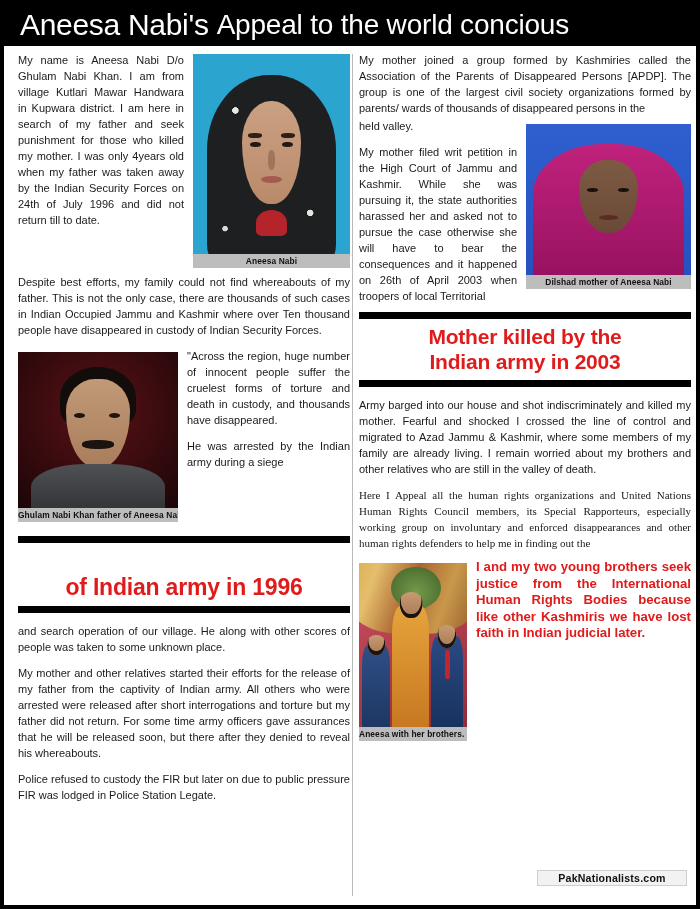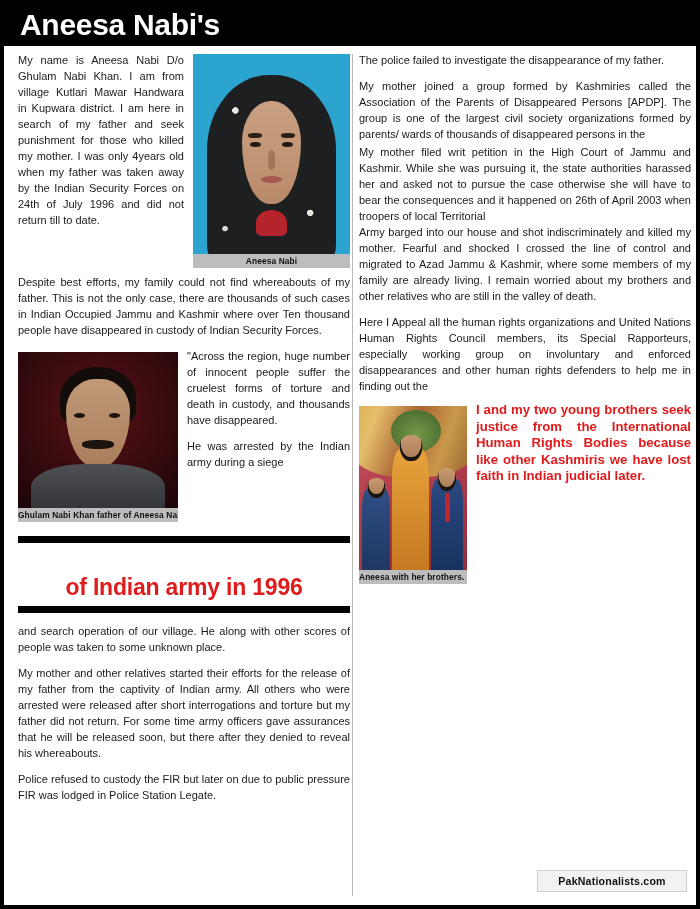--- a/index.html
+++ b/index.html
@@ -36,7 +36,7 @@
   .masthead .mh-bold {
     color: #ffffff;
     font-size: 30px;
-    font-weight: bold;
+    font-weight: normal;
     letter-spacing: -0.3px;
     line-height: 1;
   }

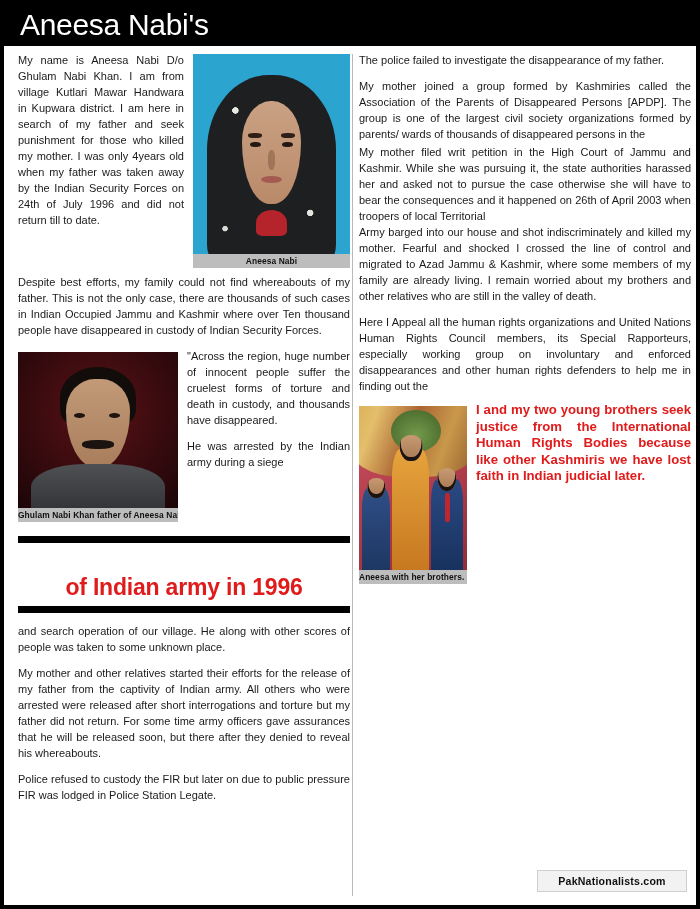--- a/index.html
+++ b/index.html
@@ -302,6 +302,7 @@
 
   <div class="masthead">
     <span class="mh-bold">Aneesa Nabi's</span>
+    <span class="mh-light">Appeal to the world concious</span>
   </div>
 
   <div class="vrule"></div>

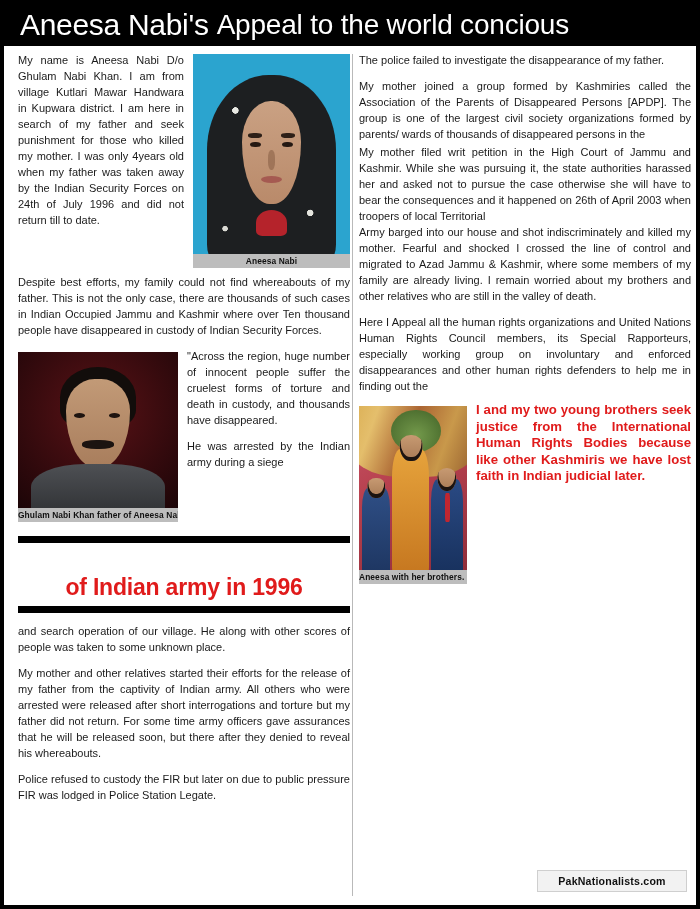--- a/index.html
+++ b/index.html
@@ -361,7 +361,6 @@
 
   <div class="col col-right">
 
-    <p class="body">The police failed to investigate the disappearance of my father.</p>
     <p class="body" style="margin-bottom:2px;">My mother joined a group formed by Kashmiries called the Association of the Parents of Disappeared Persons [APDP]. The group is one of the largest civil society organizations formed by parents/ wards of thousands of disappeared persons in the</p>
 
     <div class="clearfix">

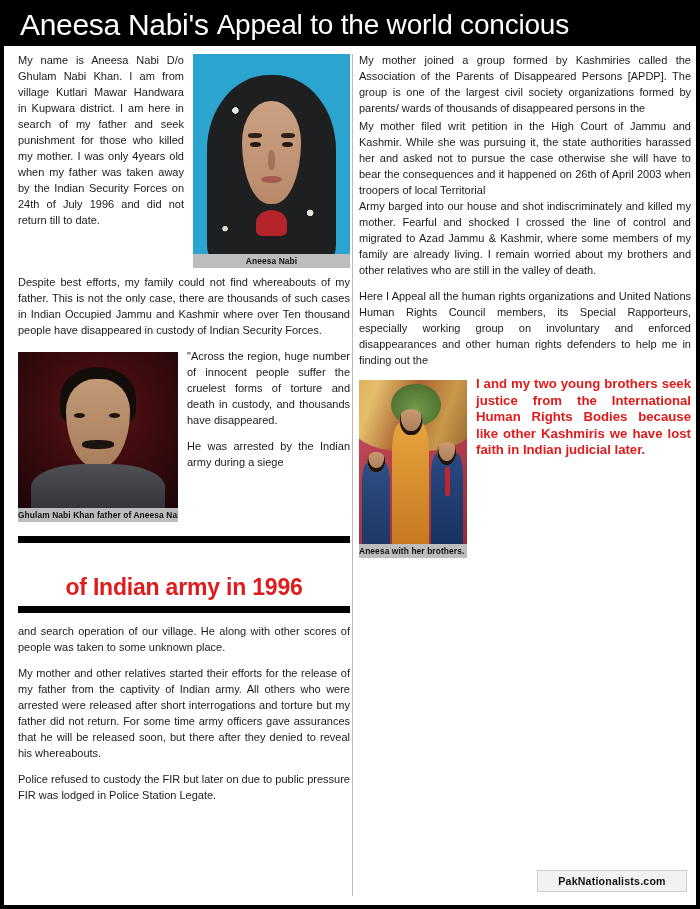--- a/index.html
+++ b/index.html
@@ -364,6 +364,7 @@
     <p class="body" style="margin-bottom:2px;">My mother joined a group formed by Kashmiries called the Association of the Parents of Disappeared Persons [APDP]. The group is one of the largest civil society organizations formed by parents/ wards of thousands of disappeared persons in the</p>
 
     <div class="clearfix">
+      <p class="body">held valley.</p>
       <p class="body last">My mother filed writ petition in the High Court of Jammu and Kashmir. While she was pursuing it, the state authorities harassed her and asked not to pursue the case otherwise she will have to bear the consequences and it happened on 26th of April 2003 when troopers of local Territorial</p>
     </div>
 

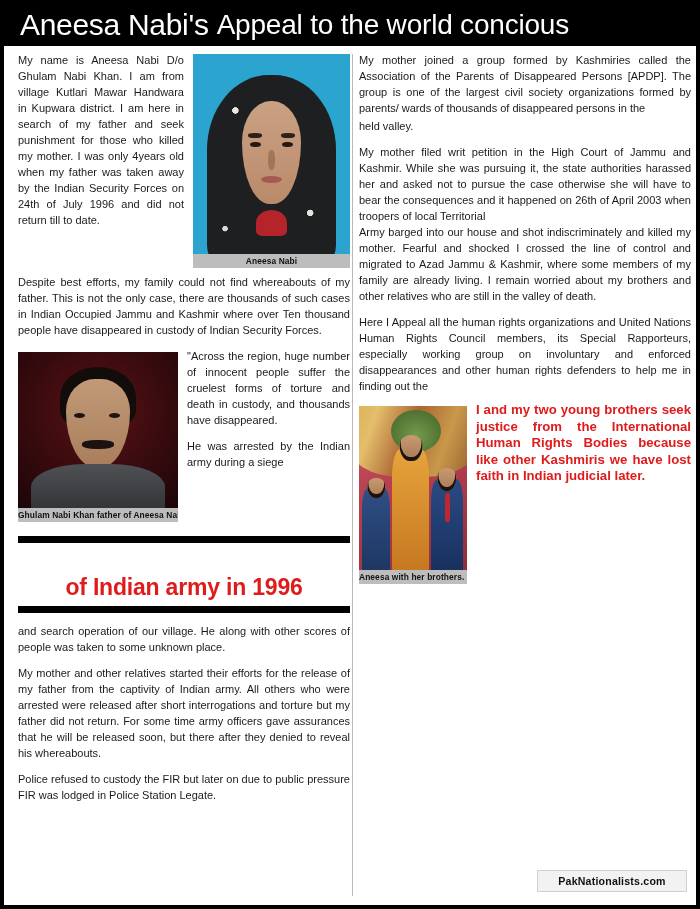--- a/index.html
+++ b/index.html
@@ -364,6 +364,16 @@
     <p class="body" style="margin-bottom:2px;">My mother joined a group formed by Kashmiries called the Association of the Parents of Disappeared Persons [APDP]. The group is one of the largest civil society organizations formed by parents/ wards of thousands of disappeared persons in the</p>
 
     <div class="clearfix">
+      <div class="photo ph-float-right" style="width:165px;height:165px;margin-top:6px;">
+        <div class="art art-dilshad">
+          <div class="shawl"></div>
+          <div class="face"></div>
+          <div class="eye-l"></div>
+            <div class="eye-r"></div>
+          <div class="lips"></div>
+        </div>
+        <div class="cap">Dilshad mother of Aneesa Nabi</div>
+      </div>
       <p class="body">held valley.</p>
       <p class="body last">My mother filed writ petition in the High Court of Jammu and Kashmir. While she was pursuing it, the state authorities harassed her and asked not to pursue the case otherwise she will have to bear the consequences and it happened on 26th of April 2003 when troopers of local Territorial</p>
     </div>

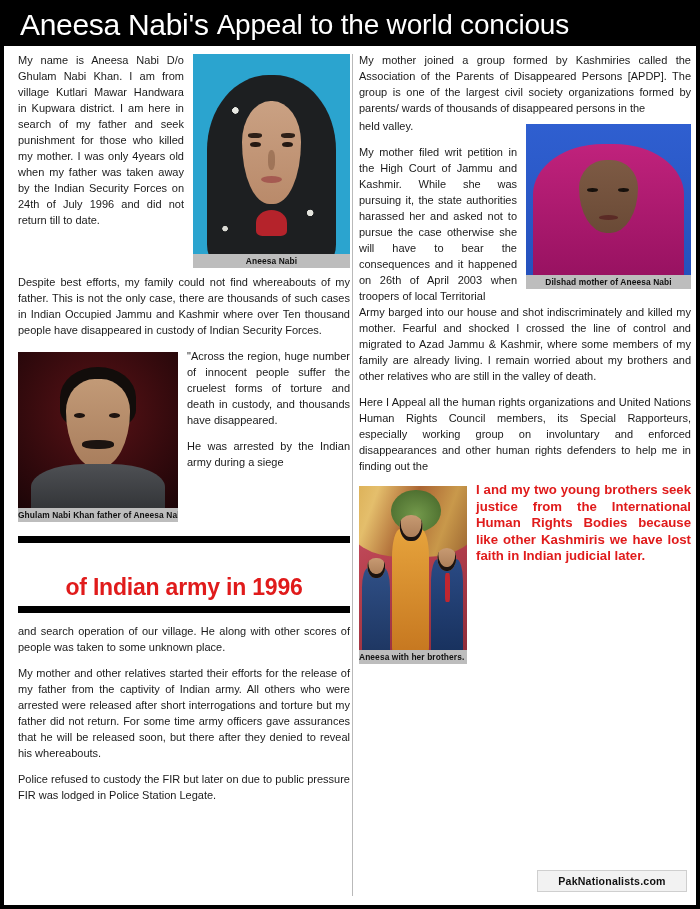--- a/index.html
+++ b/index.html
@@ -378,6 +378,14 @@
       <p class="body last">My mother filed writ petition in the High Court of Jammu and Kashmir. While she was pursuing it, the state authorities harassed her and asked not to pursue the case otherwise she will have to bear the consequences and it happened on 26th of April 2003 when troopers of local Territorial</p>
     </div>
 
+    <div class="banner small">
+      <div class="rule"></div>
+      <div class="htxt">
+        <span>Mother killed by the</span><br>
+        <span>Indian army in 2003</span>
+      </div>
+      <div class="rule bottom"></div>
+    </div>
 
     <p class="body">Army barged into our house and shot indiscriminately and killed my mother. Fearful and shocked I crossed the line of control and migrated to Azad Jammu &amp; Kashmir, where some members of my family are already living. I remain worried about my brothers and other relatives who are still in the valley of death.</p>
     <p class="body" style="margin-bottom:2px;">Here I Appeal all the human rights organizations and United Nations Human Rights Council members, its Special Rapporteurs, especially working group on involuntary and enforced disappearances  and other human rights defenders to help me in finding out the</p>

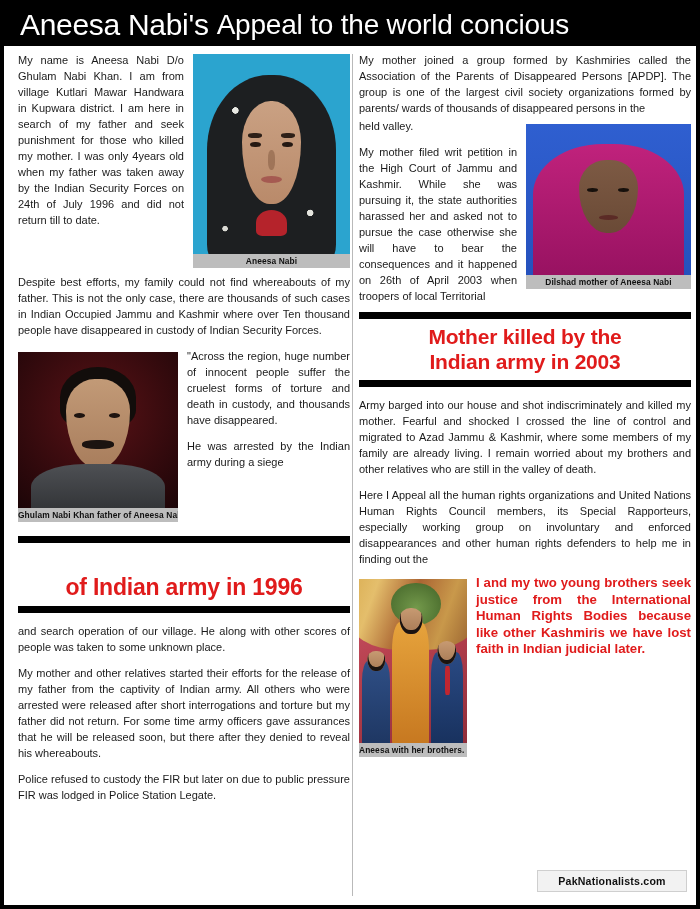--- a/index.html
+++ b/index.html
@@ -388,7 +388,7 @@
     </div>
 
     <p class="body">Army barged into our house and shot indiscriminately and killed my mother. Fearful and shocked I crossed the line of control and migrated to Azad Jammu &amp; Kashmir, where some members of my family are already living. I remain worried about my brothers and other relatives who are still in the valley of death.</p>
-    <p class="body" style="margin-bottom:2px;">Here I Appeal all the human rights organizations and United Nations Human Rights Council members, its Special Rapporteurs, especially working group on involuntary and enforced disappearances  and other human rights defenders to help me in finding out the</p>
+    <p class="body" style="margin-bottom:2px;font-family:Liberation Serif, serif;">Here I Appeal all the human rights organizations and United Nations Human Rights Council members, its Special Rapporteurs, especially working group on involuntary and enforced disappearances  and other human rights defenders to help me in finding out the</p>
 
     <div class="clearfix">
       <div class="photo ph-float-left" style="width:108px;height:178px;margin-top:4px;">

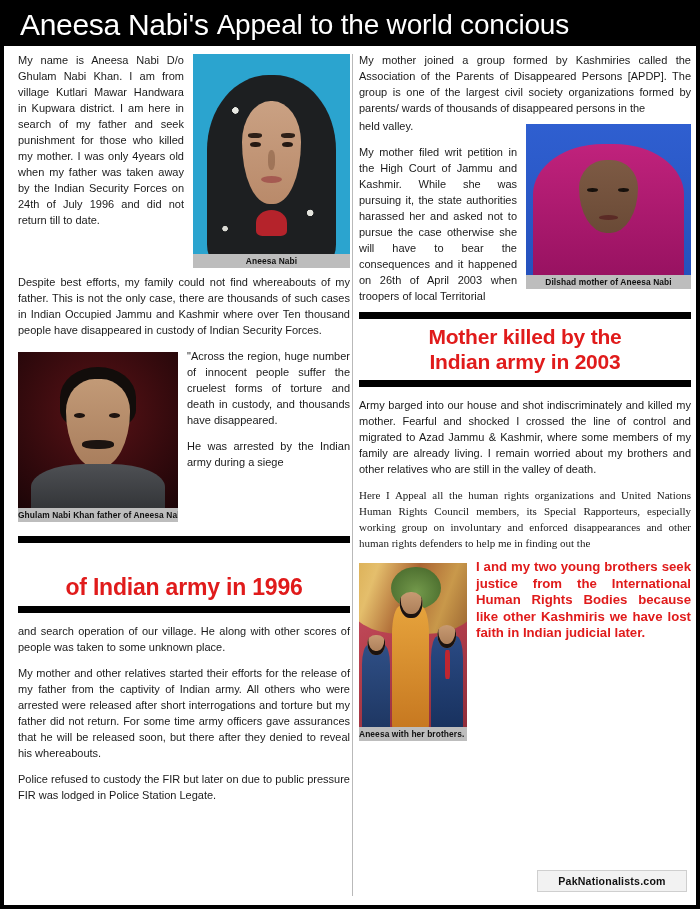--- a/index.html
+++ b/index.html
@@ -143,7 +143,7 @@
     left: 533px;
     top: 866px;
     width: 150px;
-    height: 22px;
+    height: 16px;
     background: #f2f2f2;
     border: 1px solid #cfcfcf;
     color: #111111;

